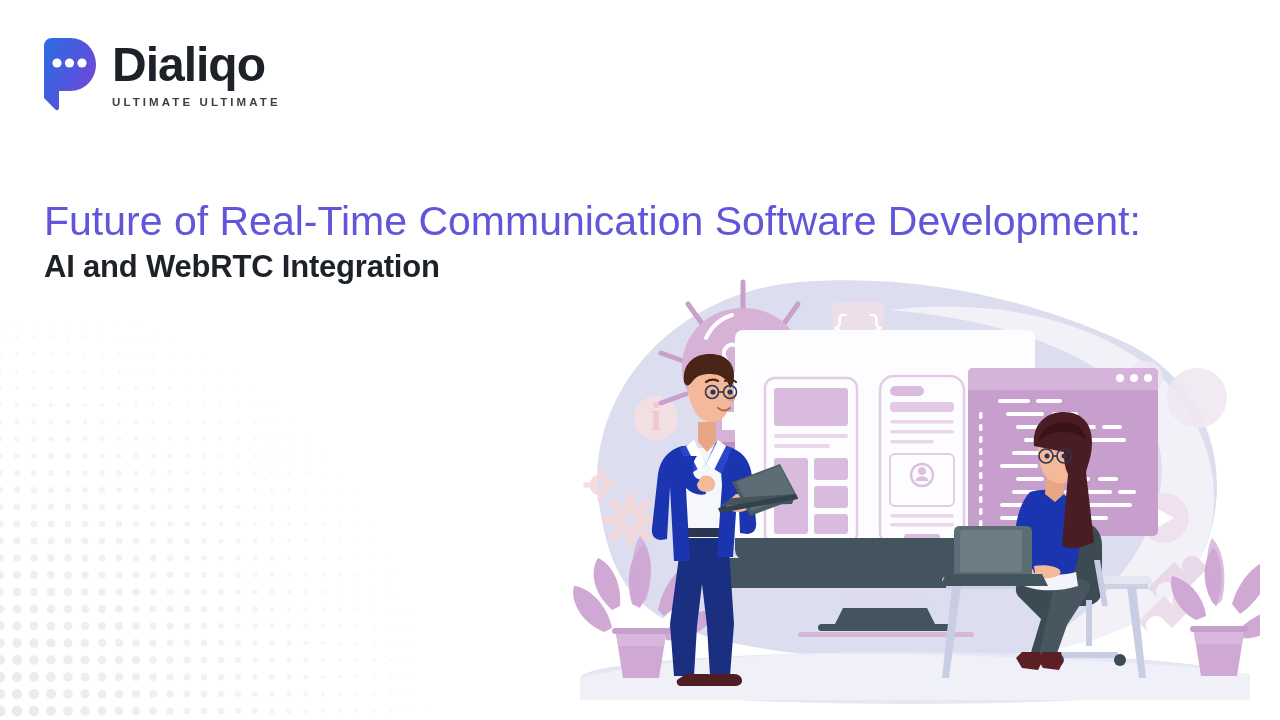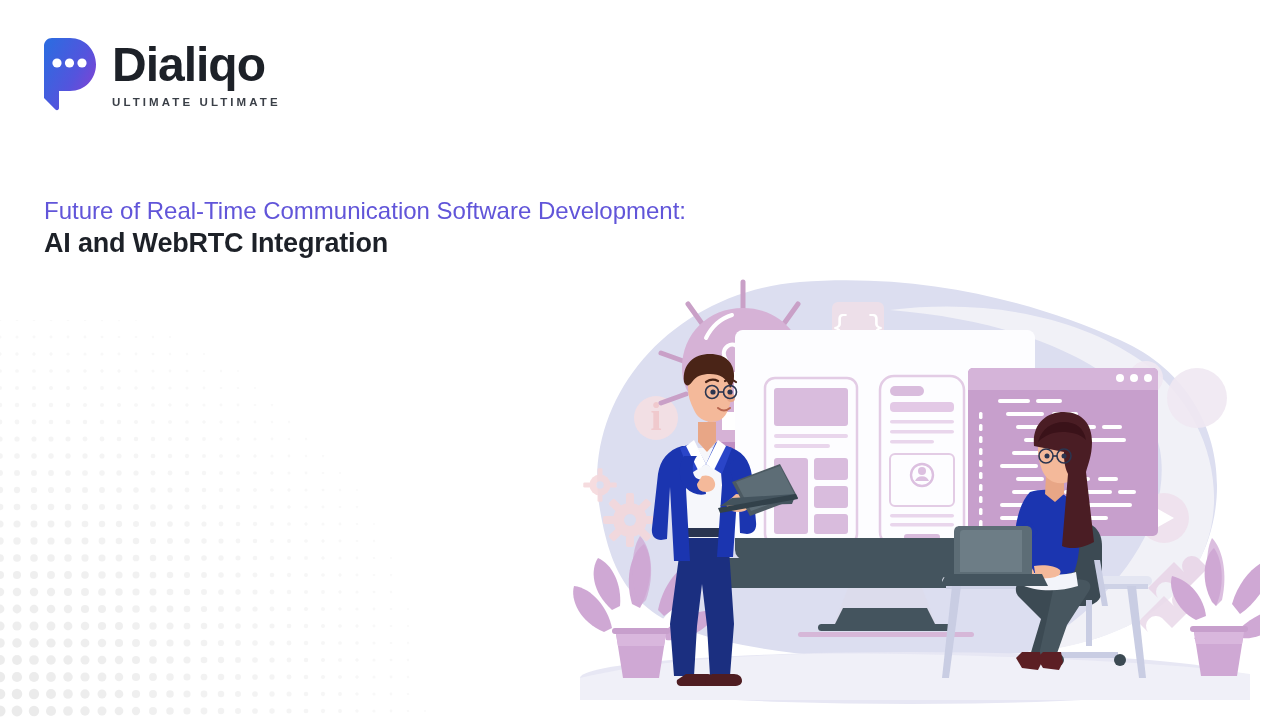--- a/index.html
+++ b/index.html
@@ -43,7 +43,7 @@
     position:absolute;left:44px;top:196px;z-index:5;
   }
   #headline-line1{
-    font-size:24px;font-weight:normal;color:#6155d9;
+    font-size:41px;font-weight:normal;color:#6155d9;
     line-height:1.25;letter-spacing:0px;white-space:nowrap;
   }
   #headline-line2{

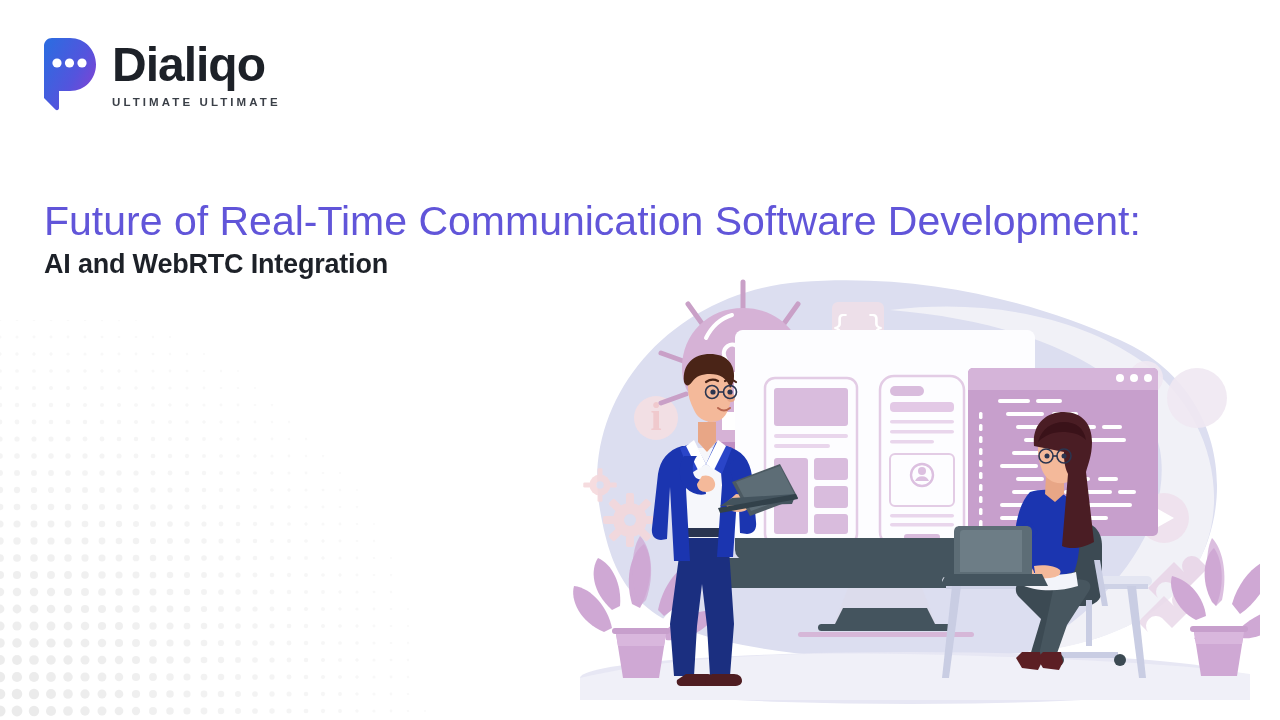--- a/index.html
+++ b/index.html
@@ -47,7 +47,7 @@
     line-height:1.25;letter-spacing:0px;white-space:nowrap;
   }
   #headline-line2{
-    font-size:27px;font-weight:bold;color:#1d2128;
+    font-size:31px;font-weight:bold;color:#1d2128;
     line-height:1.3;letter-spacing:-0.2px;white-space:nowrap;
   }
 

